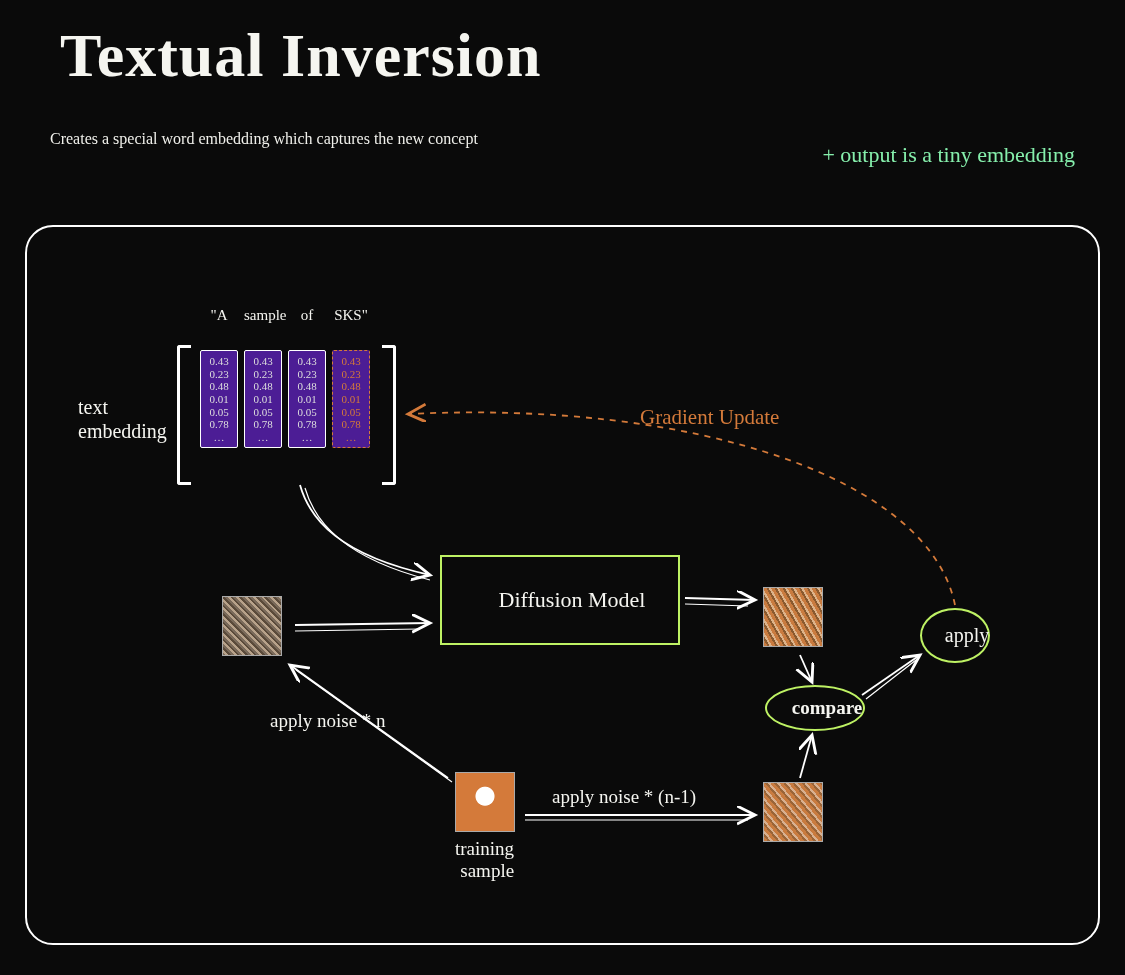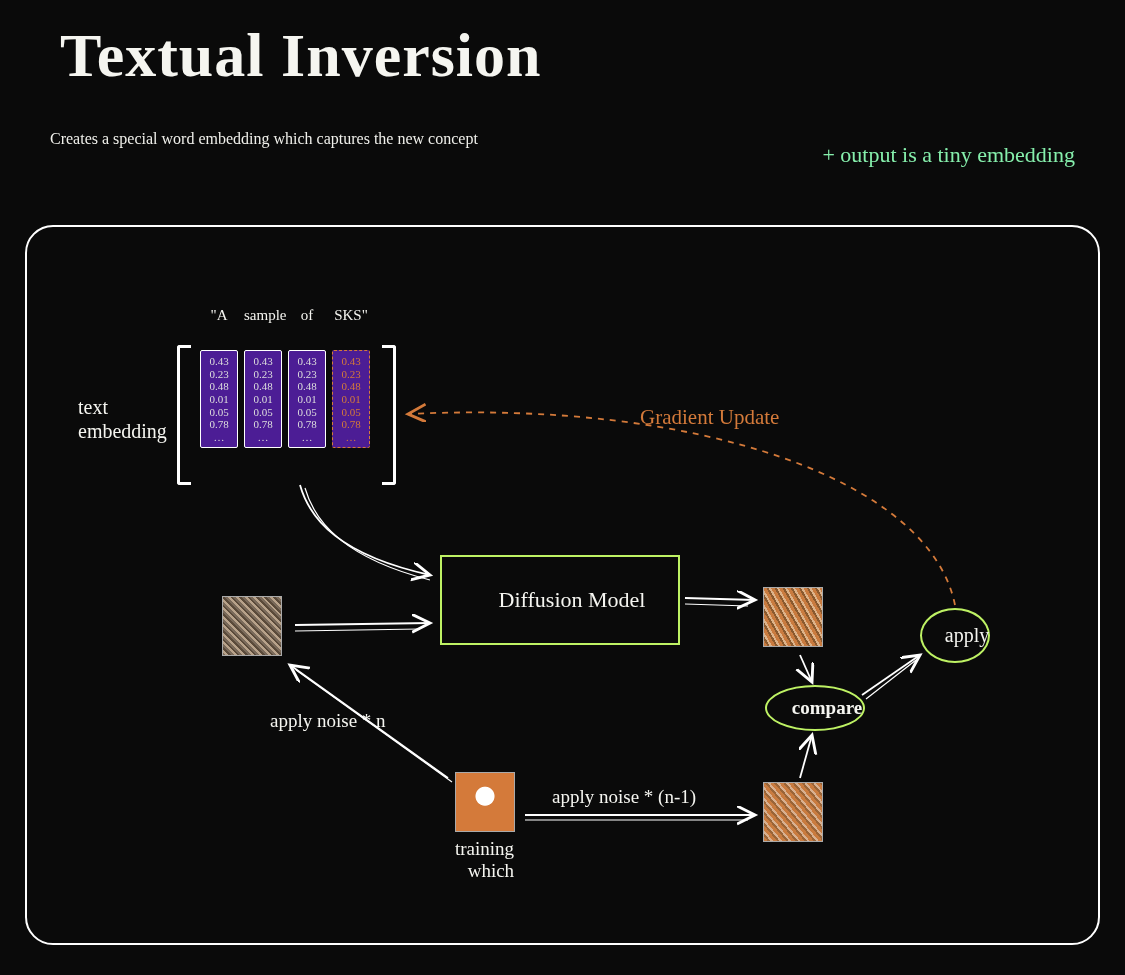--- a/index.html
+++ b/index.html
@@ -203,7 +203,7 @@
 <div class="lbl apply-n">apply noise * n</div>
 <div class="lbl apply-n1">apply noise * (n-1)</div>
 <div class="lbl training" style="white-space:pre-line">training
-which</div>
+sample</div>
 <div class="lbl grad">Gradient Update</div>
 
 <svg class="arrows">

